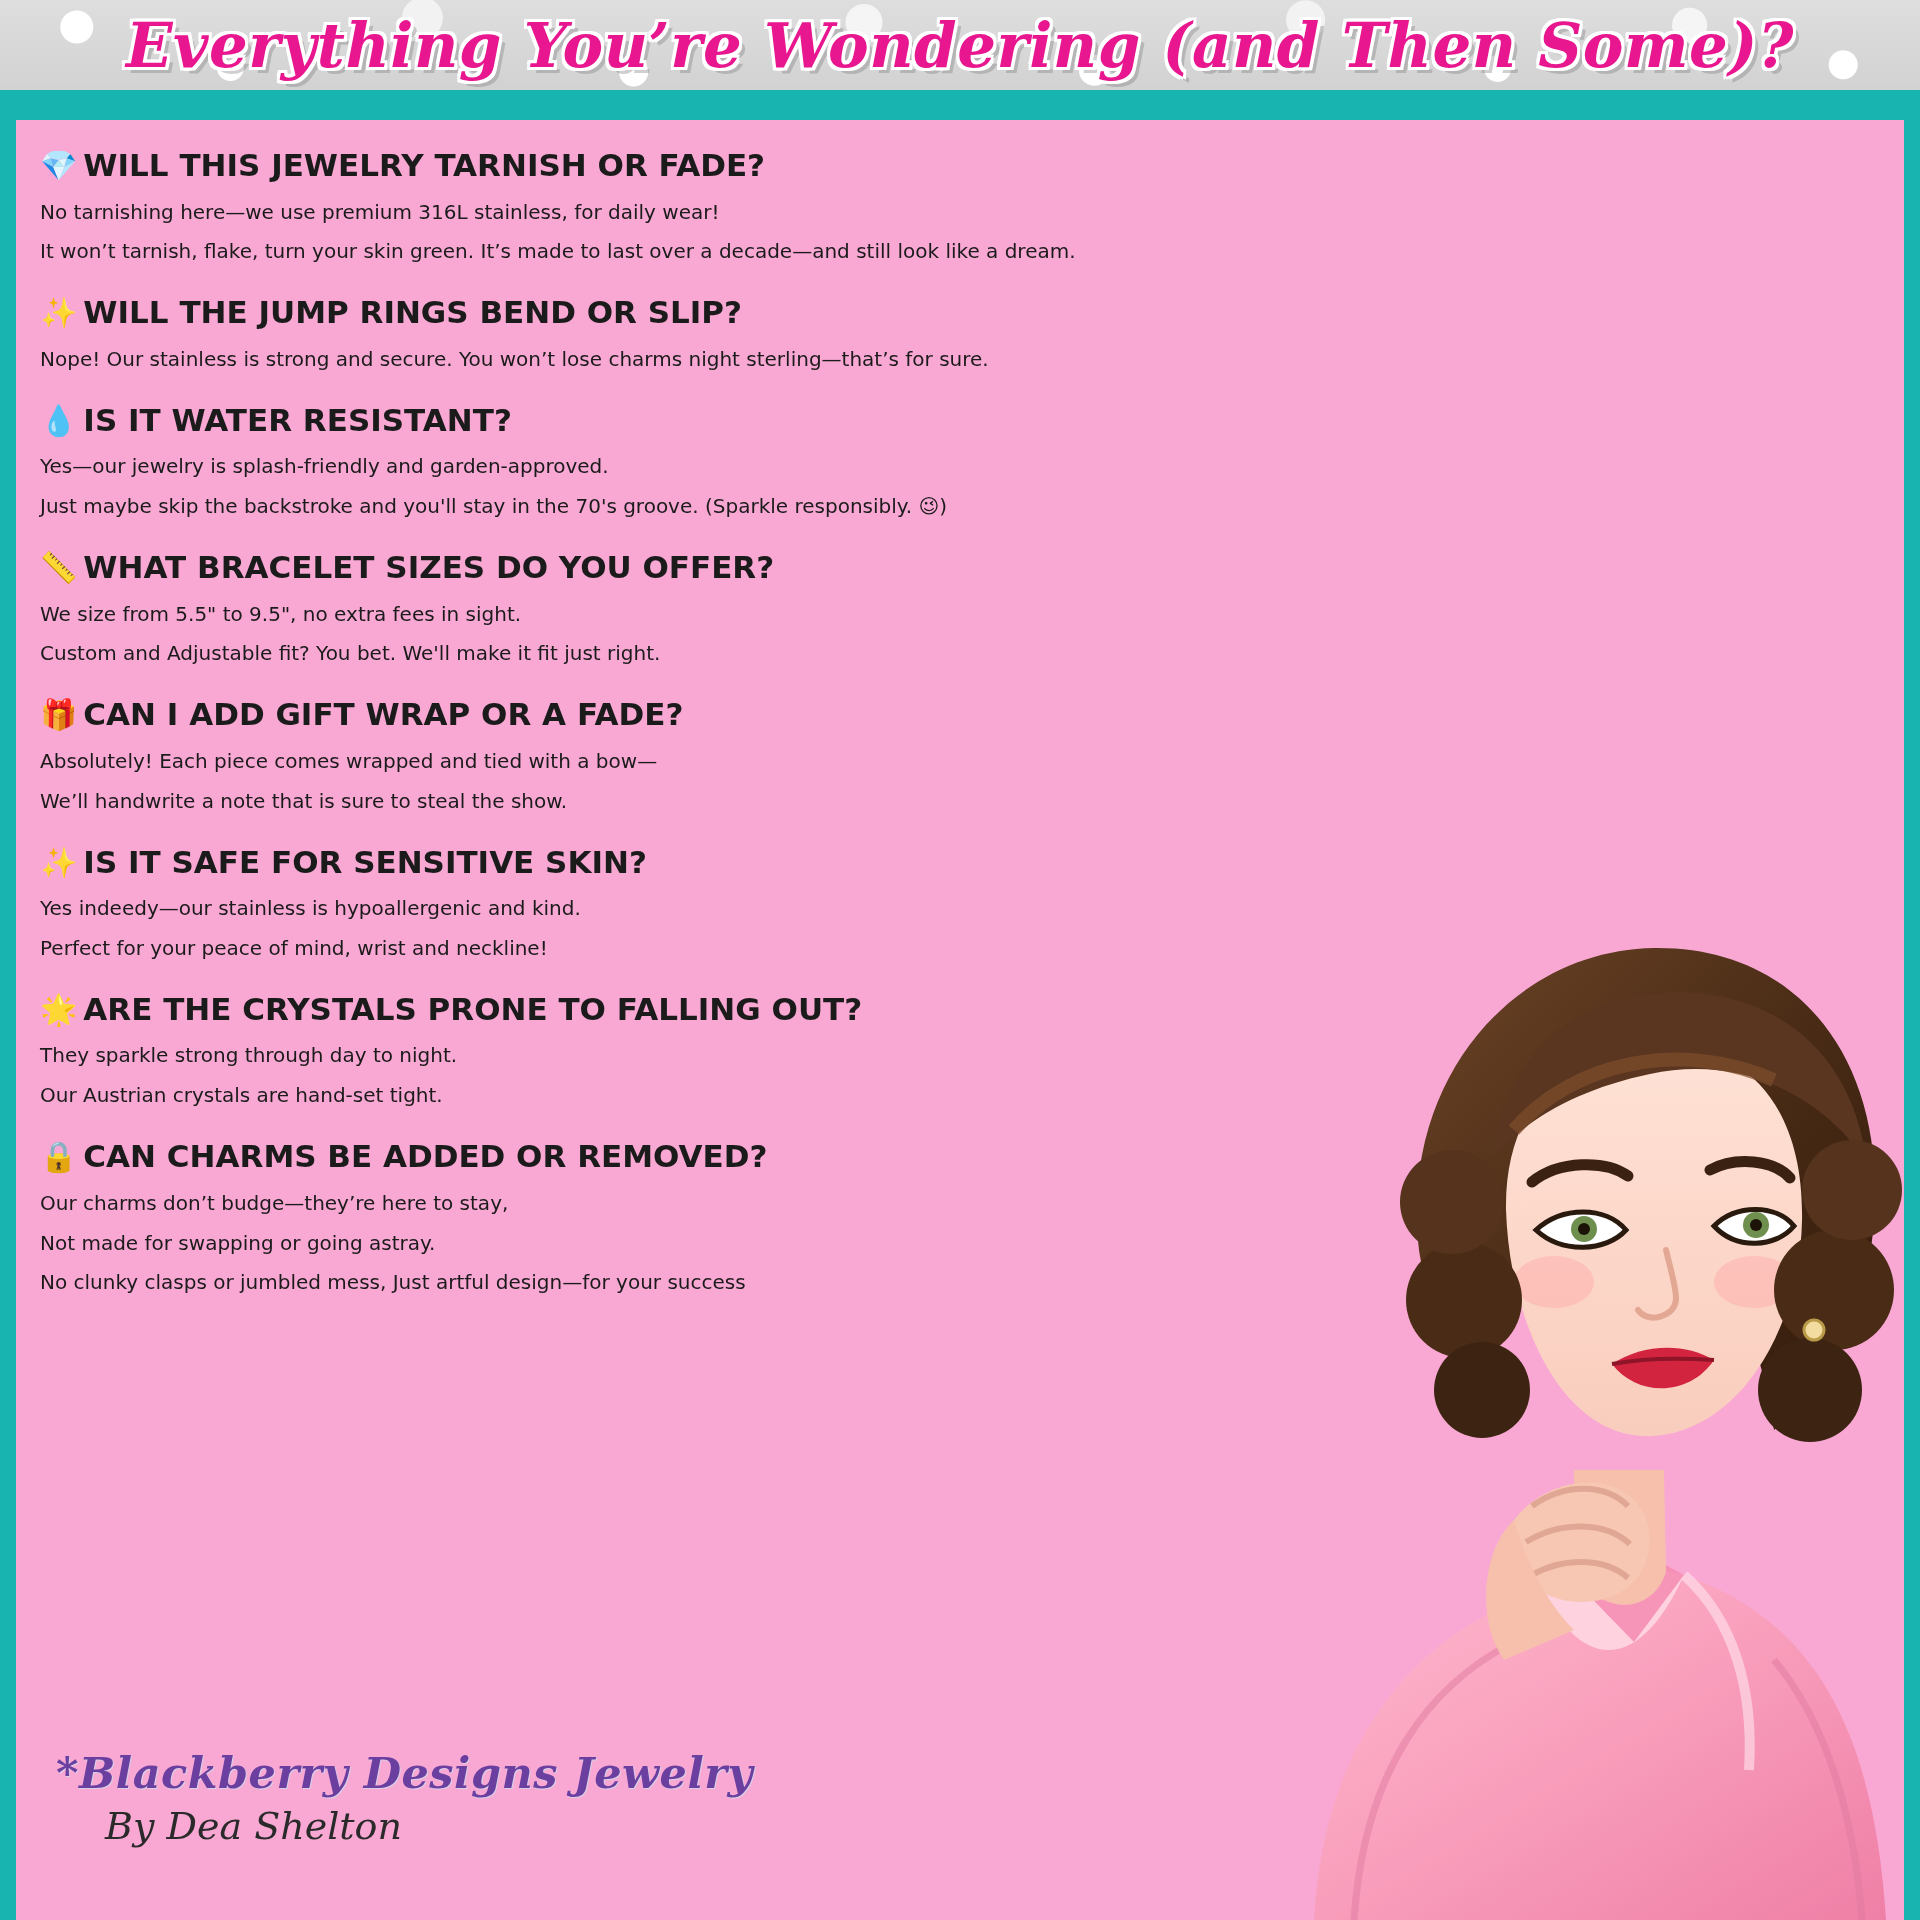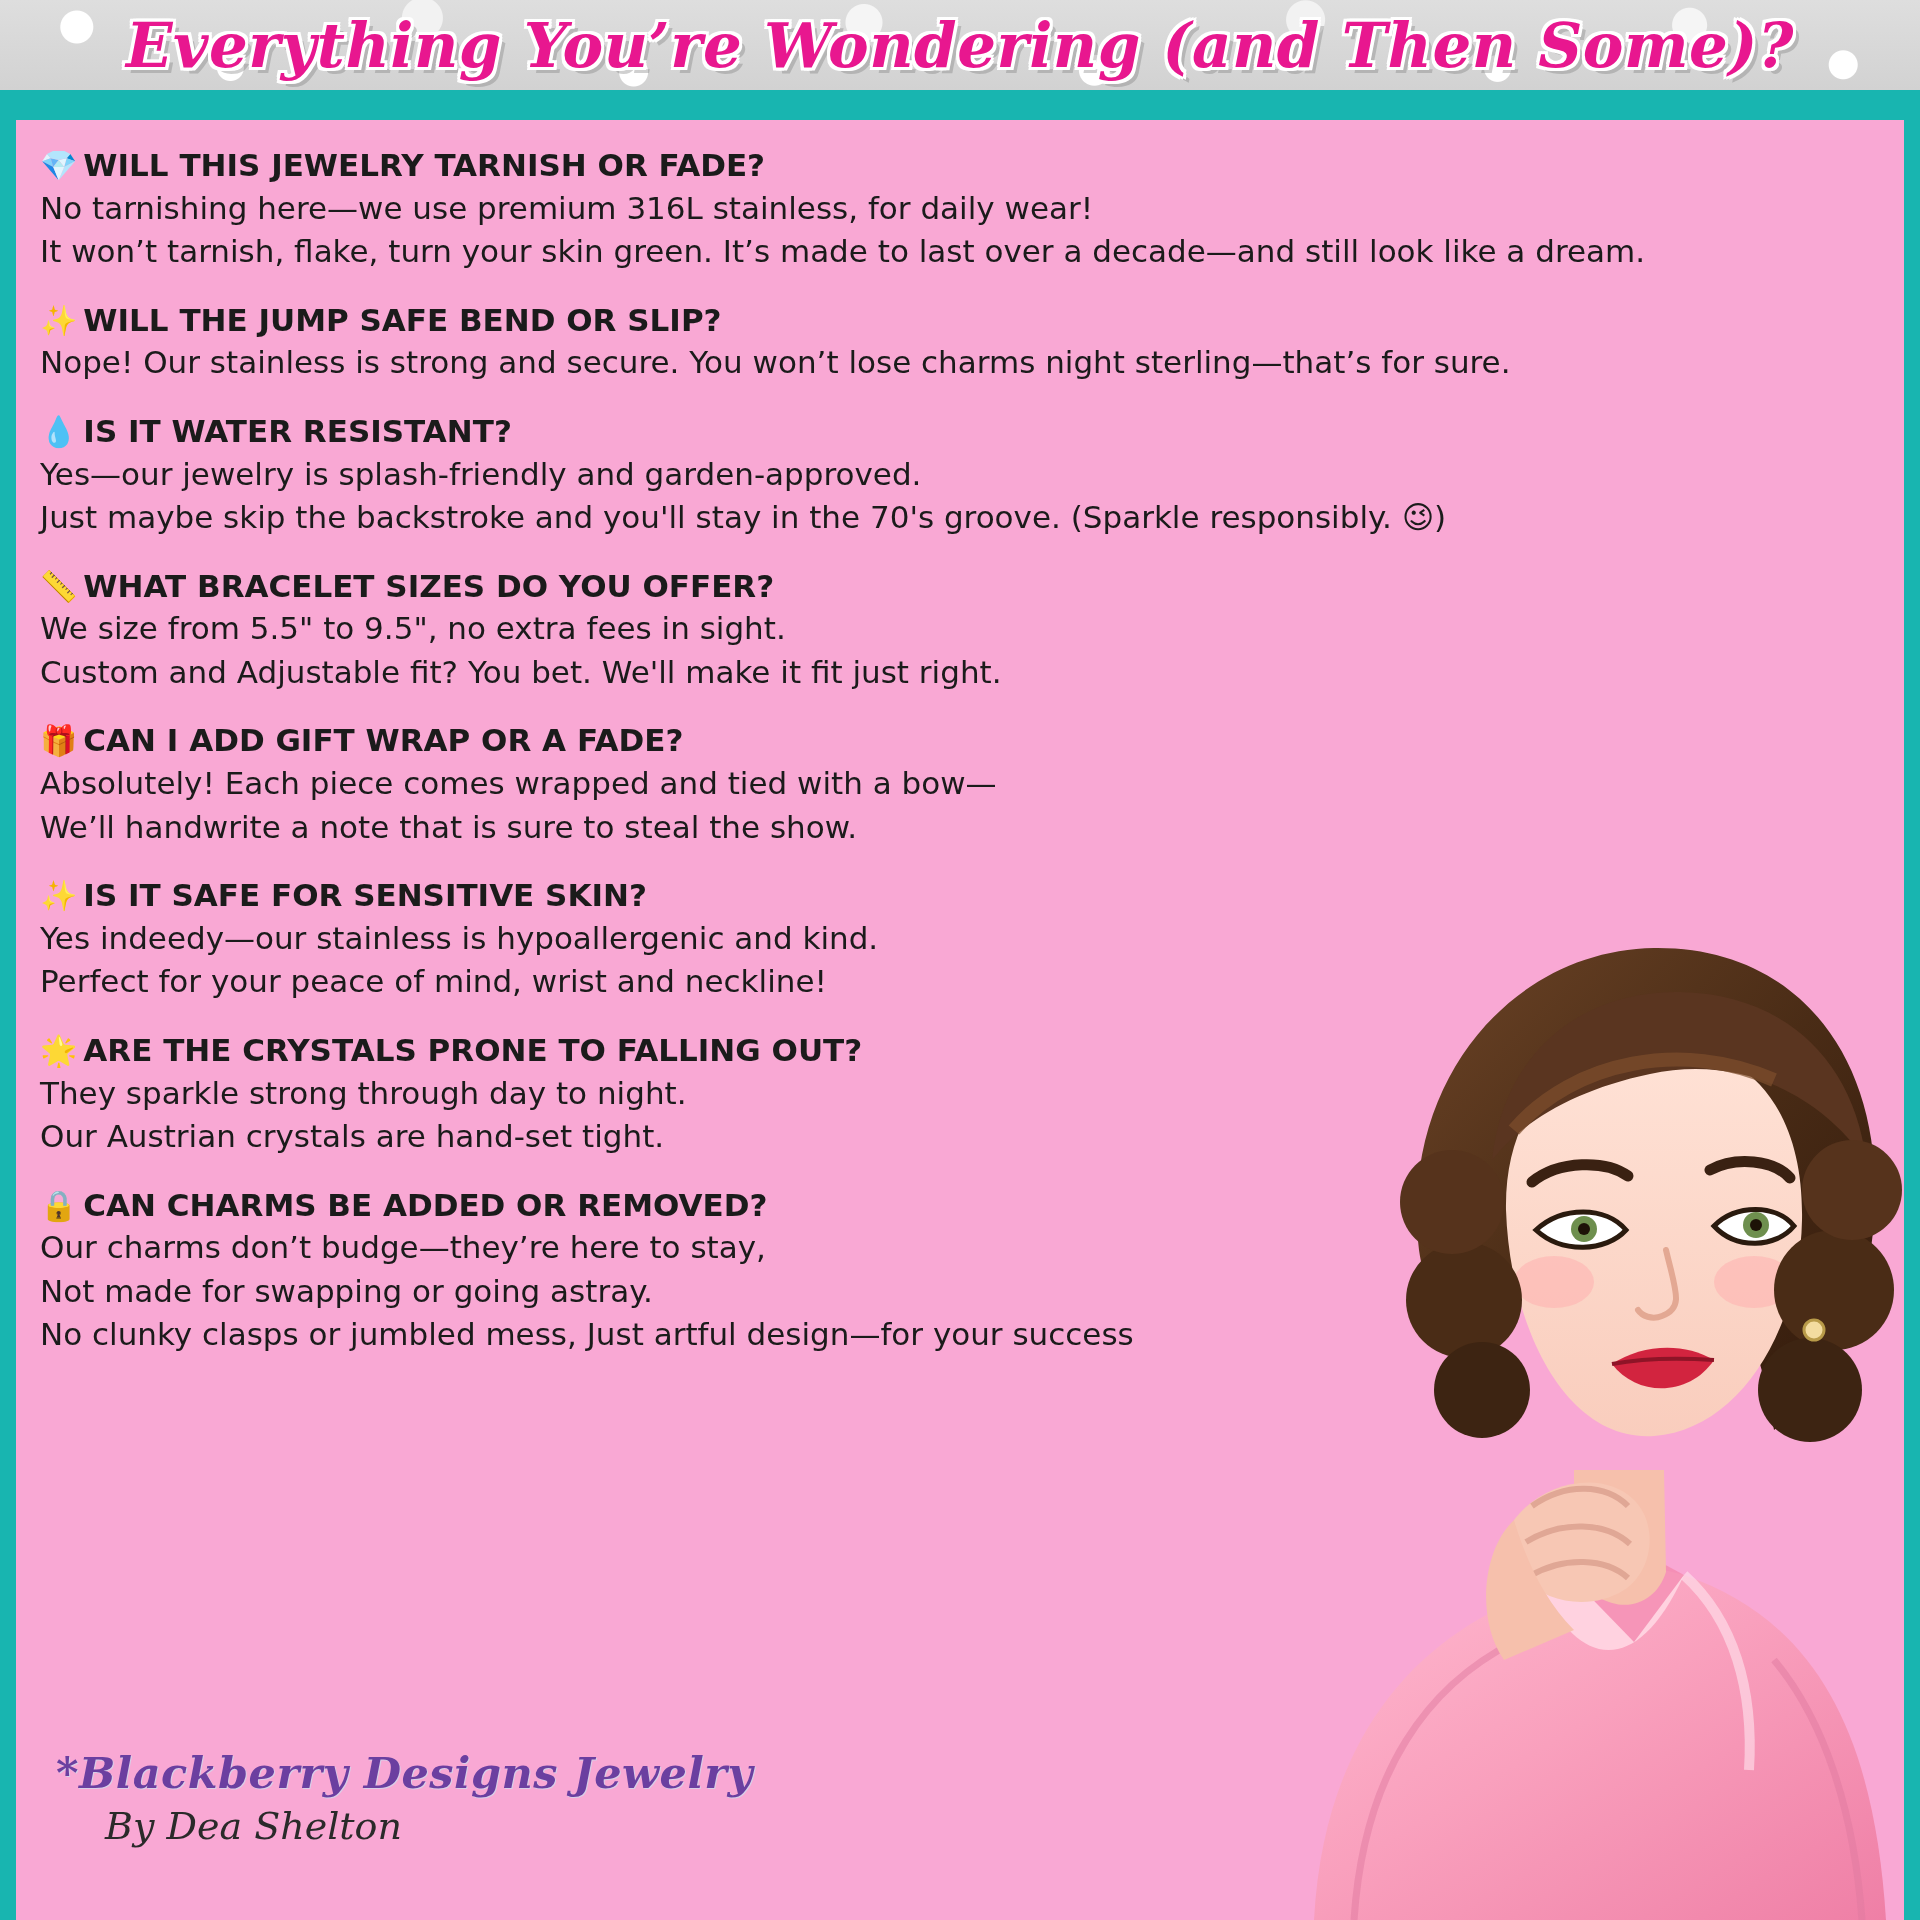--- a/index.html
+++ b/index.html
@@ -105,10 +105,10 @@
     margin-right: 6px;
   }
   .faq-a {
-    font-size: 31px;
+    font-size: 20px;
     color: #1b1b1b;
     line-height: 1.34;
-    margin-top: 2px;
+    margin-top: 13px;
     white-space: nowrap;
   }
 

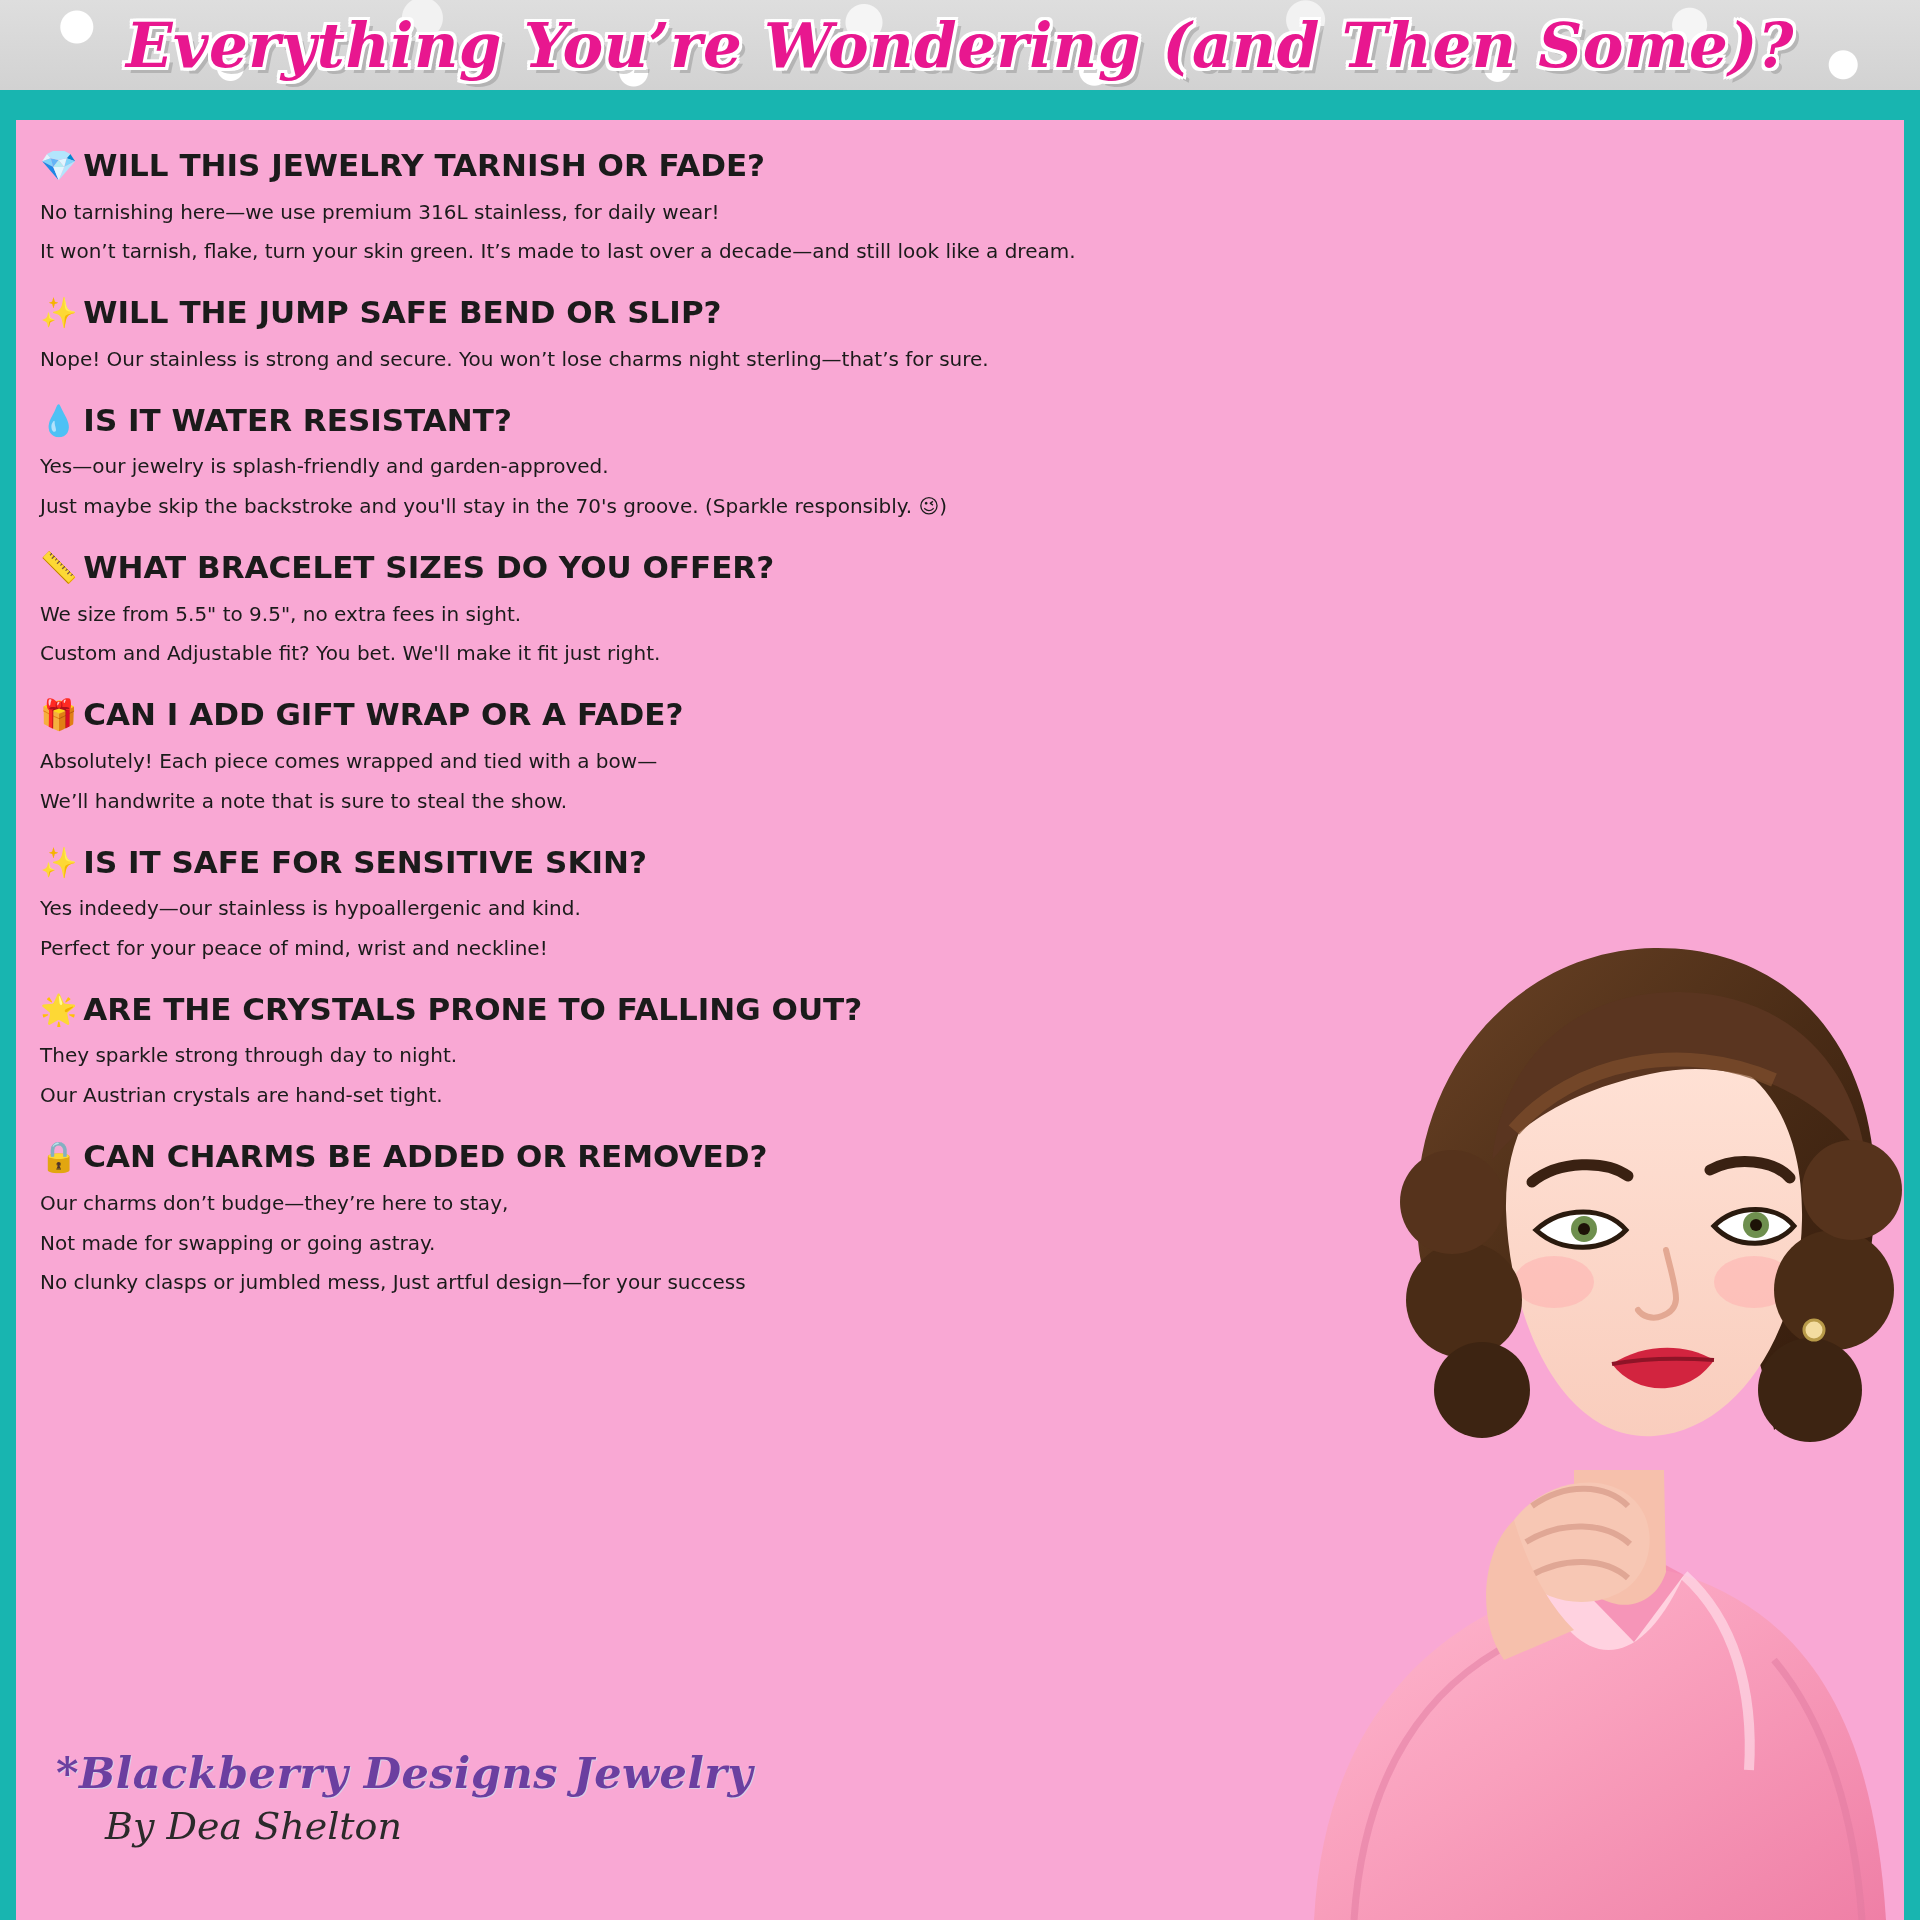--- a/index.html
+++ b/index.html
@@ -173,7 +173,7 @@
       </div>
 
       <div class="faq-item">
-        <div class="faq-q"><span class="emoji">✨</span><span>WILL THE JUMP SAFE BEND OR SLIP?</span></div>
+        <div class="faq-q"><span class="emoji">✨</span><span>WILL THE JUMP RINGS BEND OR SLIP?</span></div>
         <div class="faq-a">Nope! Our stainless is strong and secure.  You won’t lose charms night sterling—that’s for sure.</div>
       </div>
 

